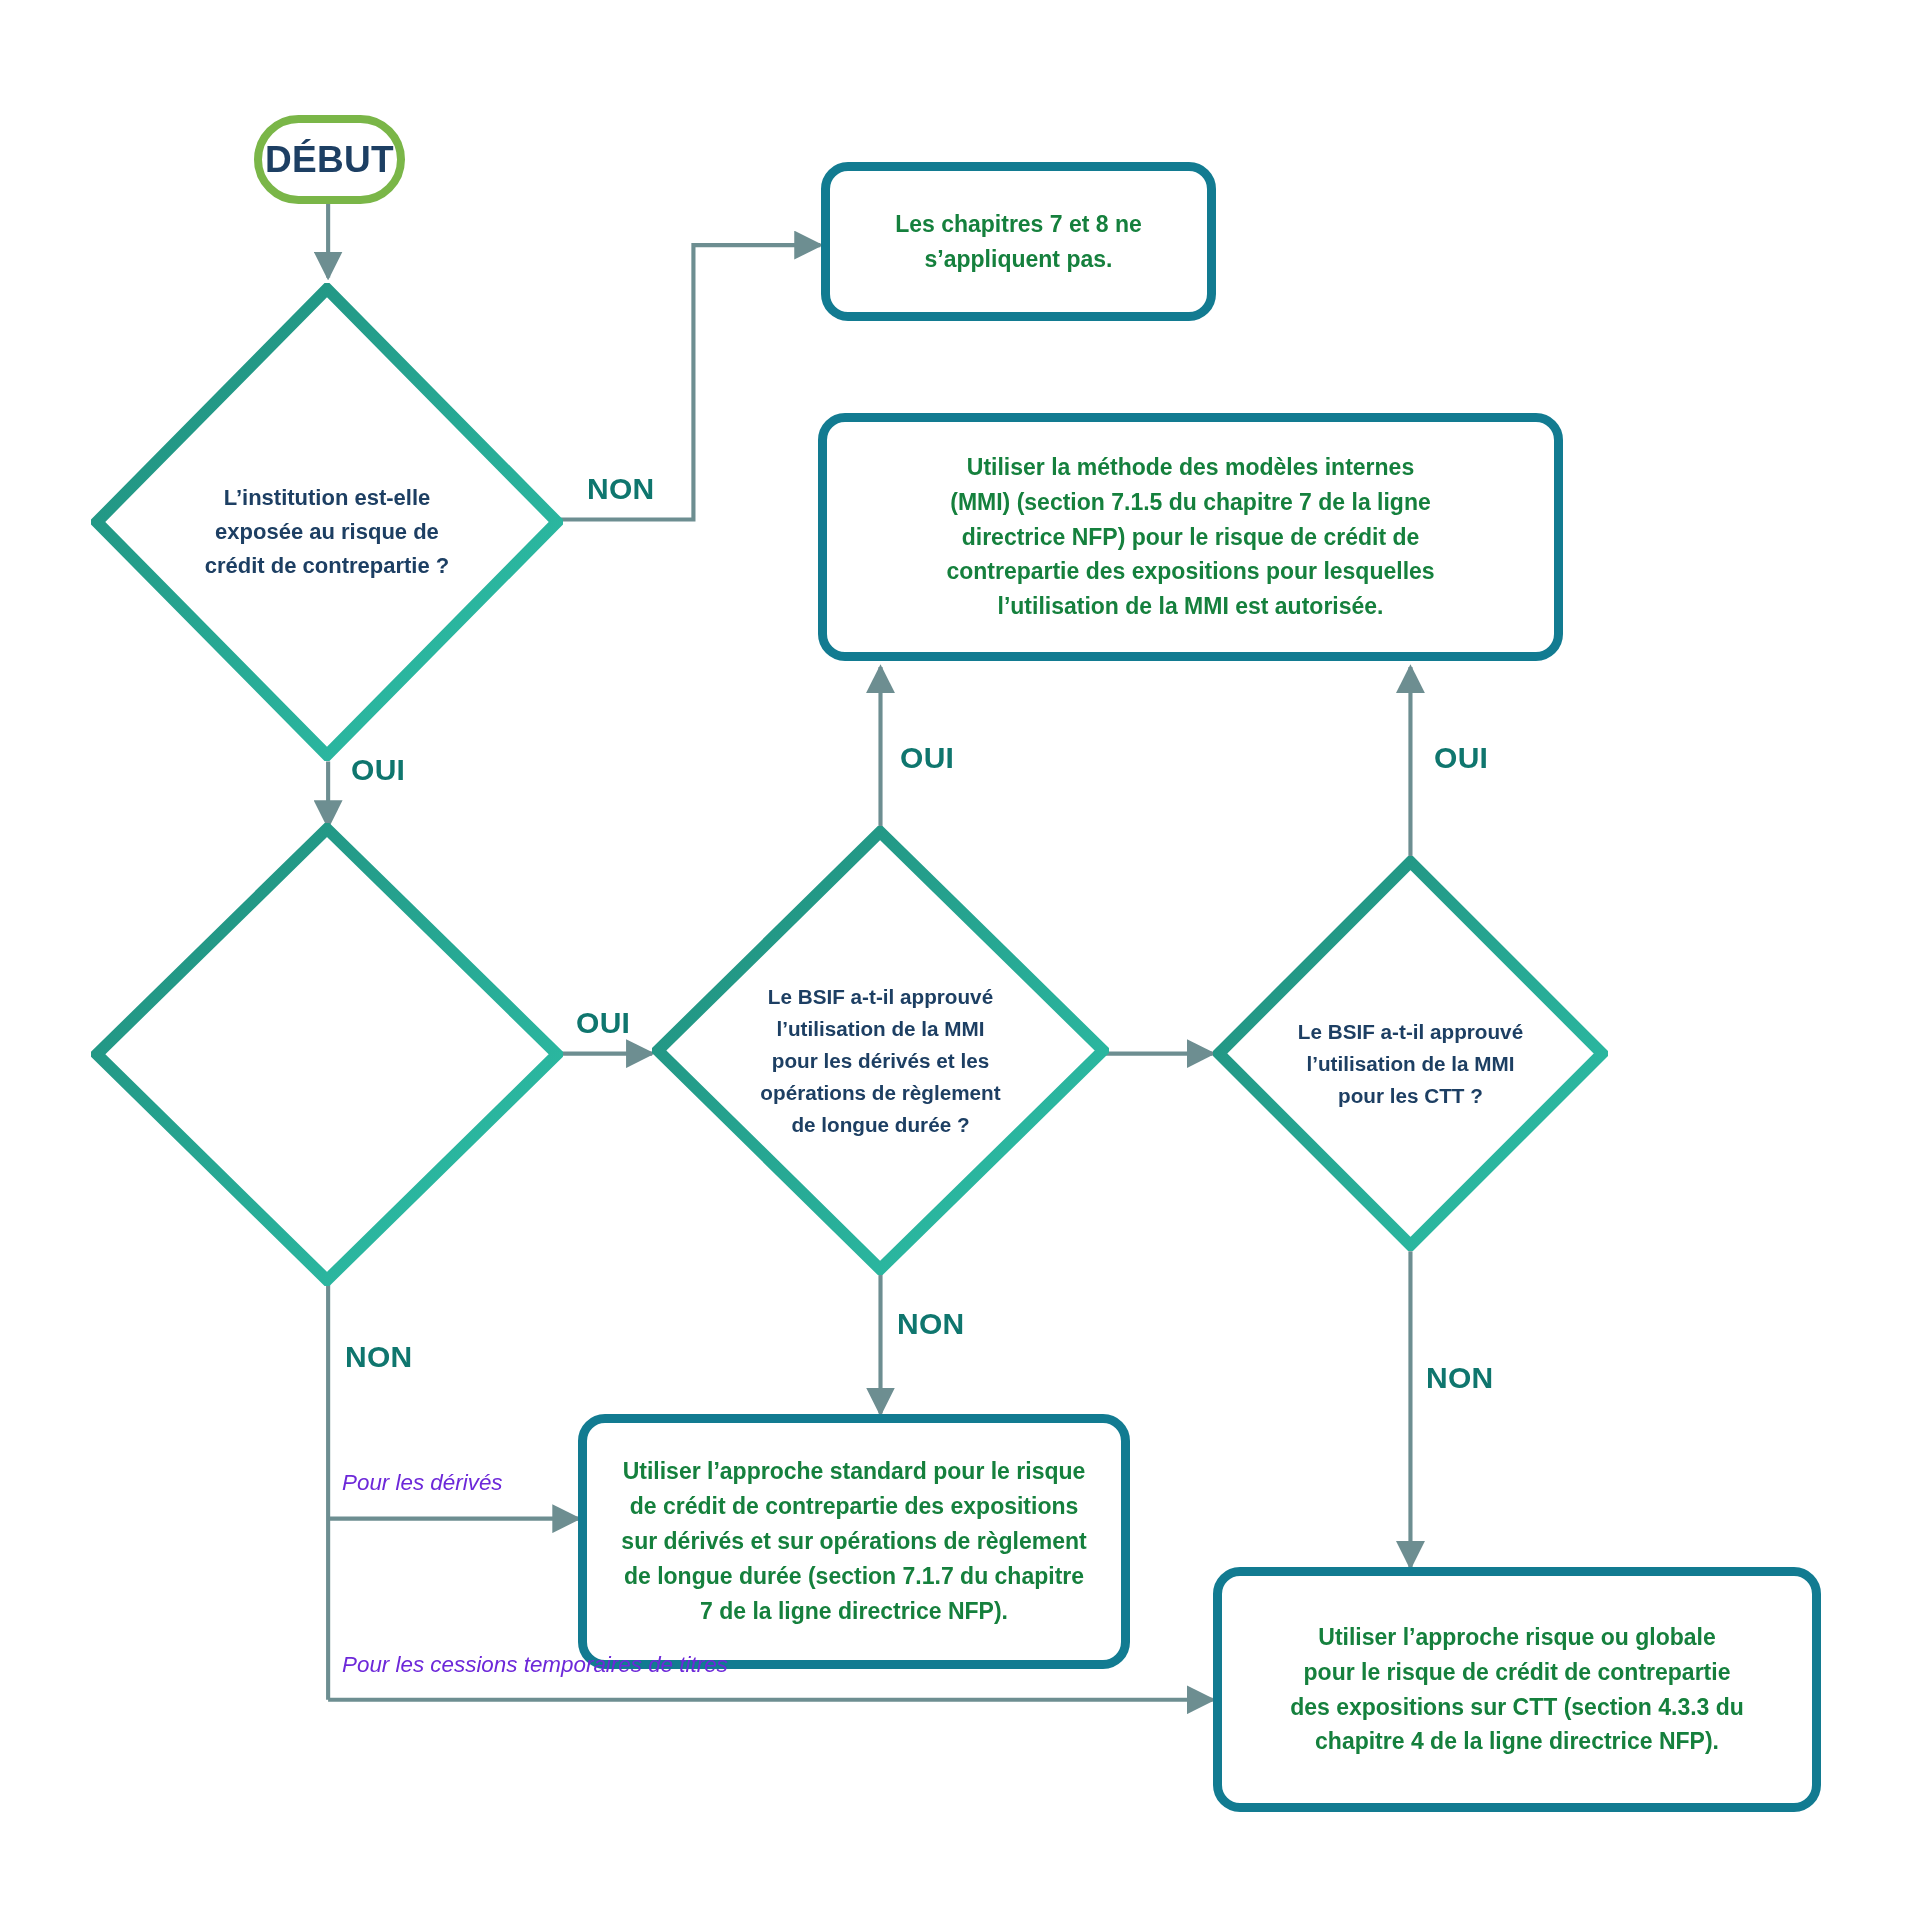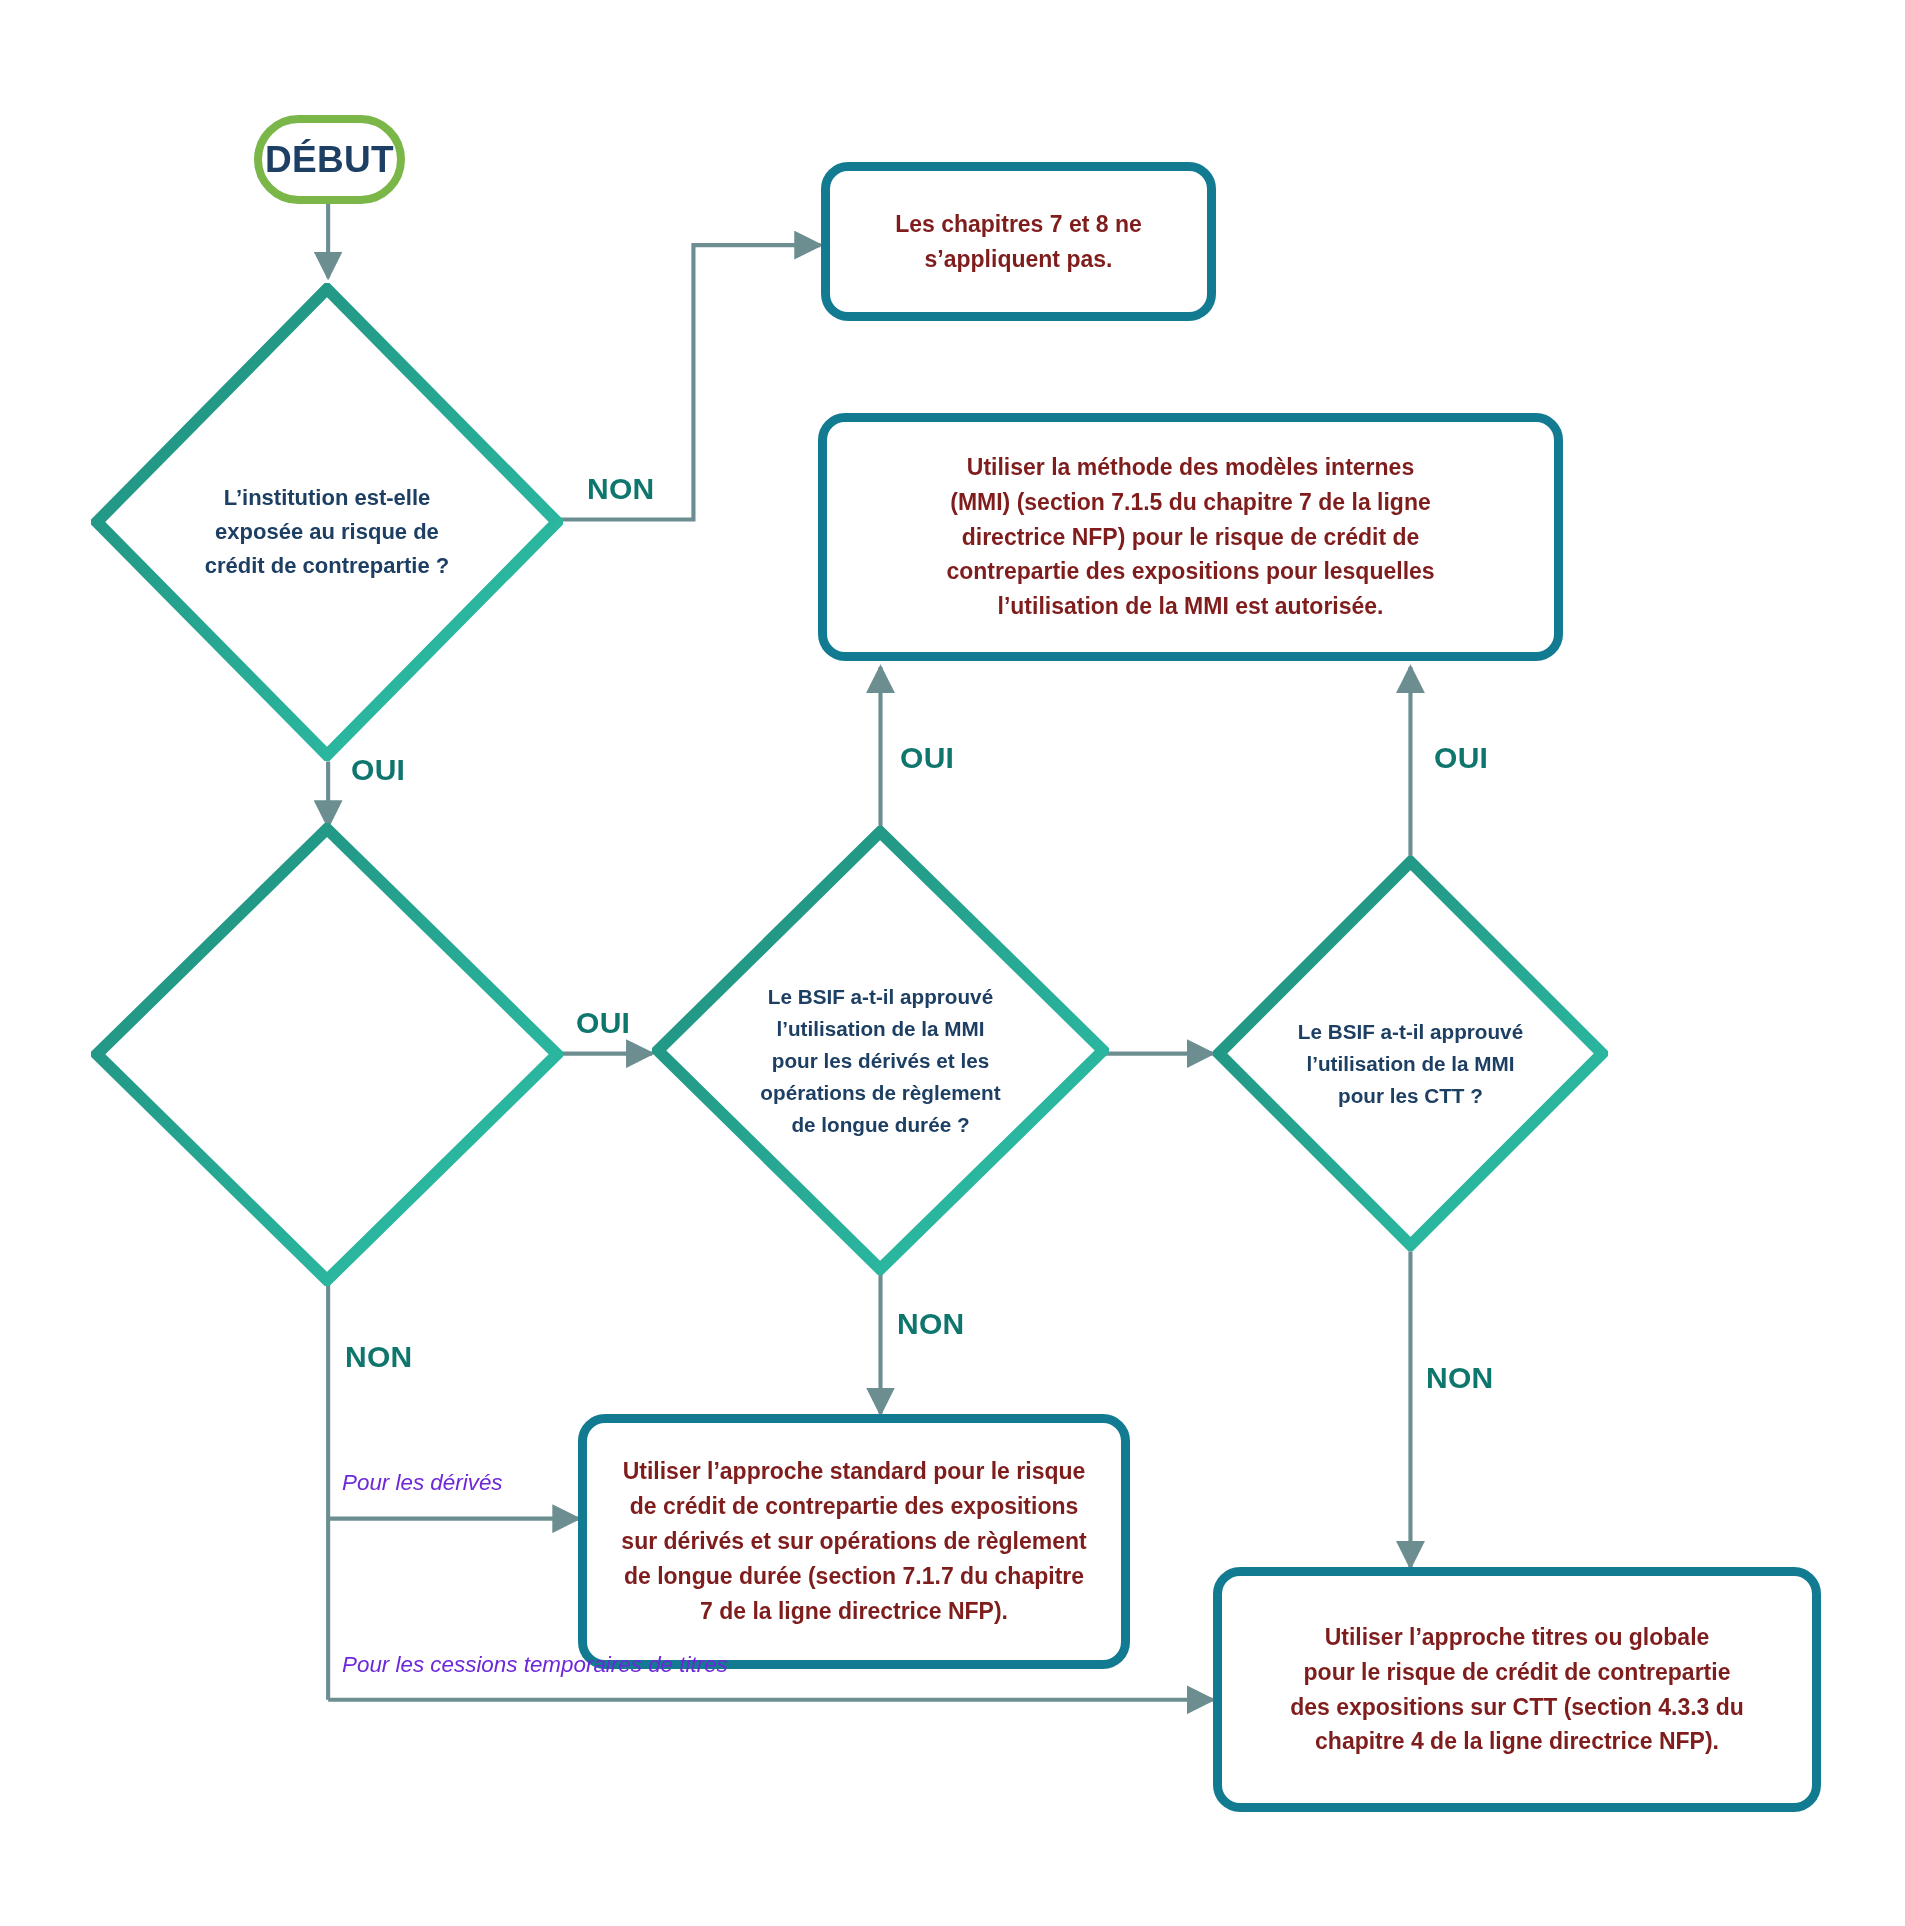--- a/index.html
+++ b/index.html
@@ -59,7 +59,7 @@
   .procbox .p-label {
     font-size: 23px;
     font-weight: bold;
-    color: #7f1d1d;
+    color: #15803d;
     line-height: 1.52;
     text-align: center;
   }

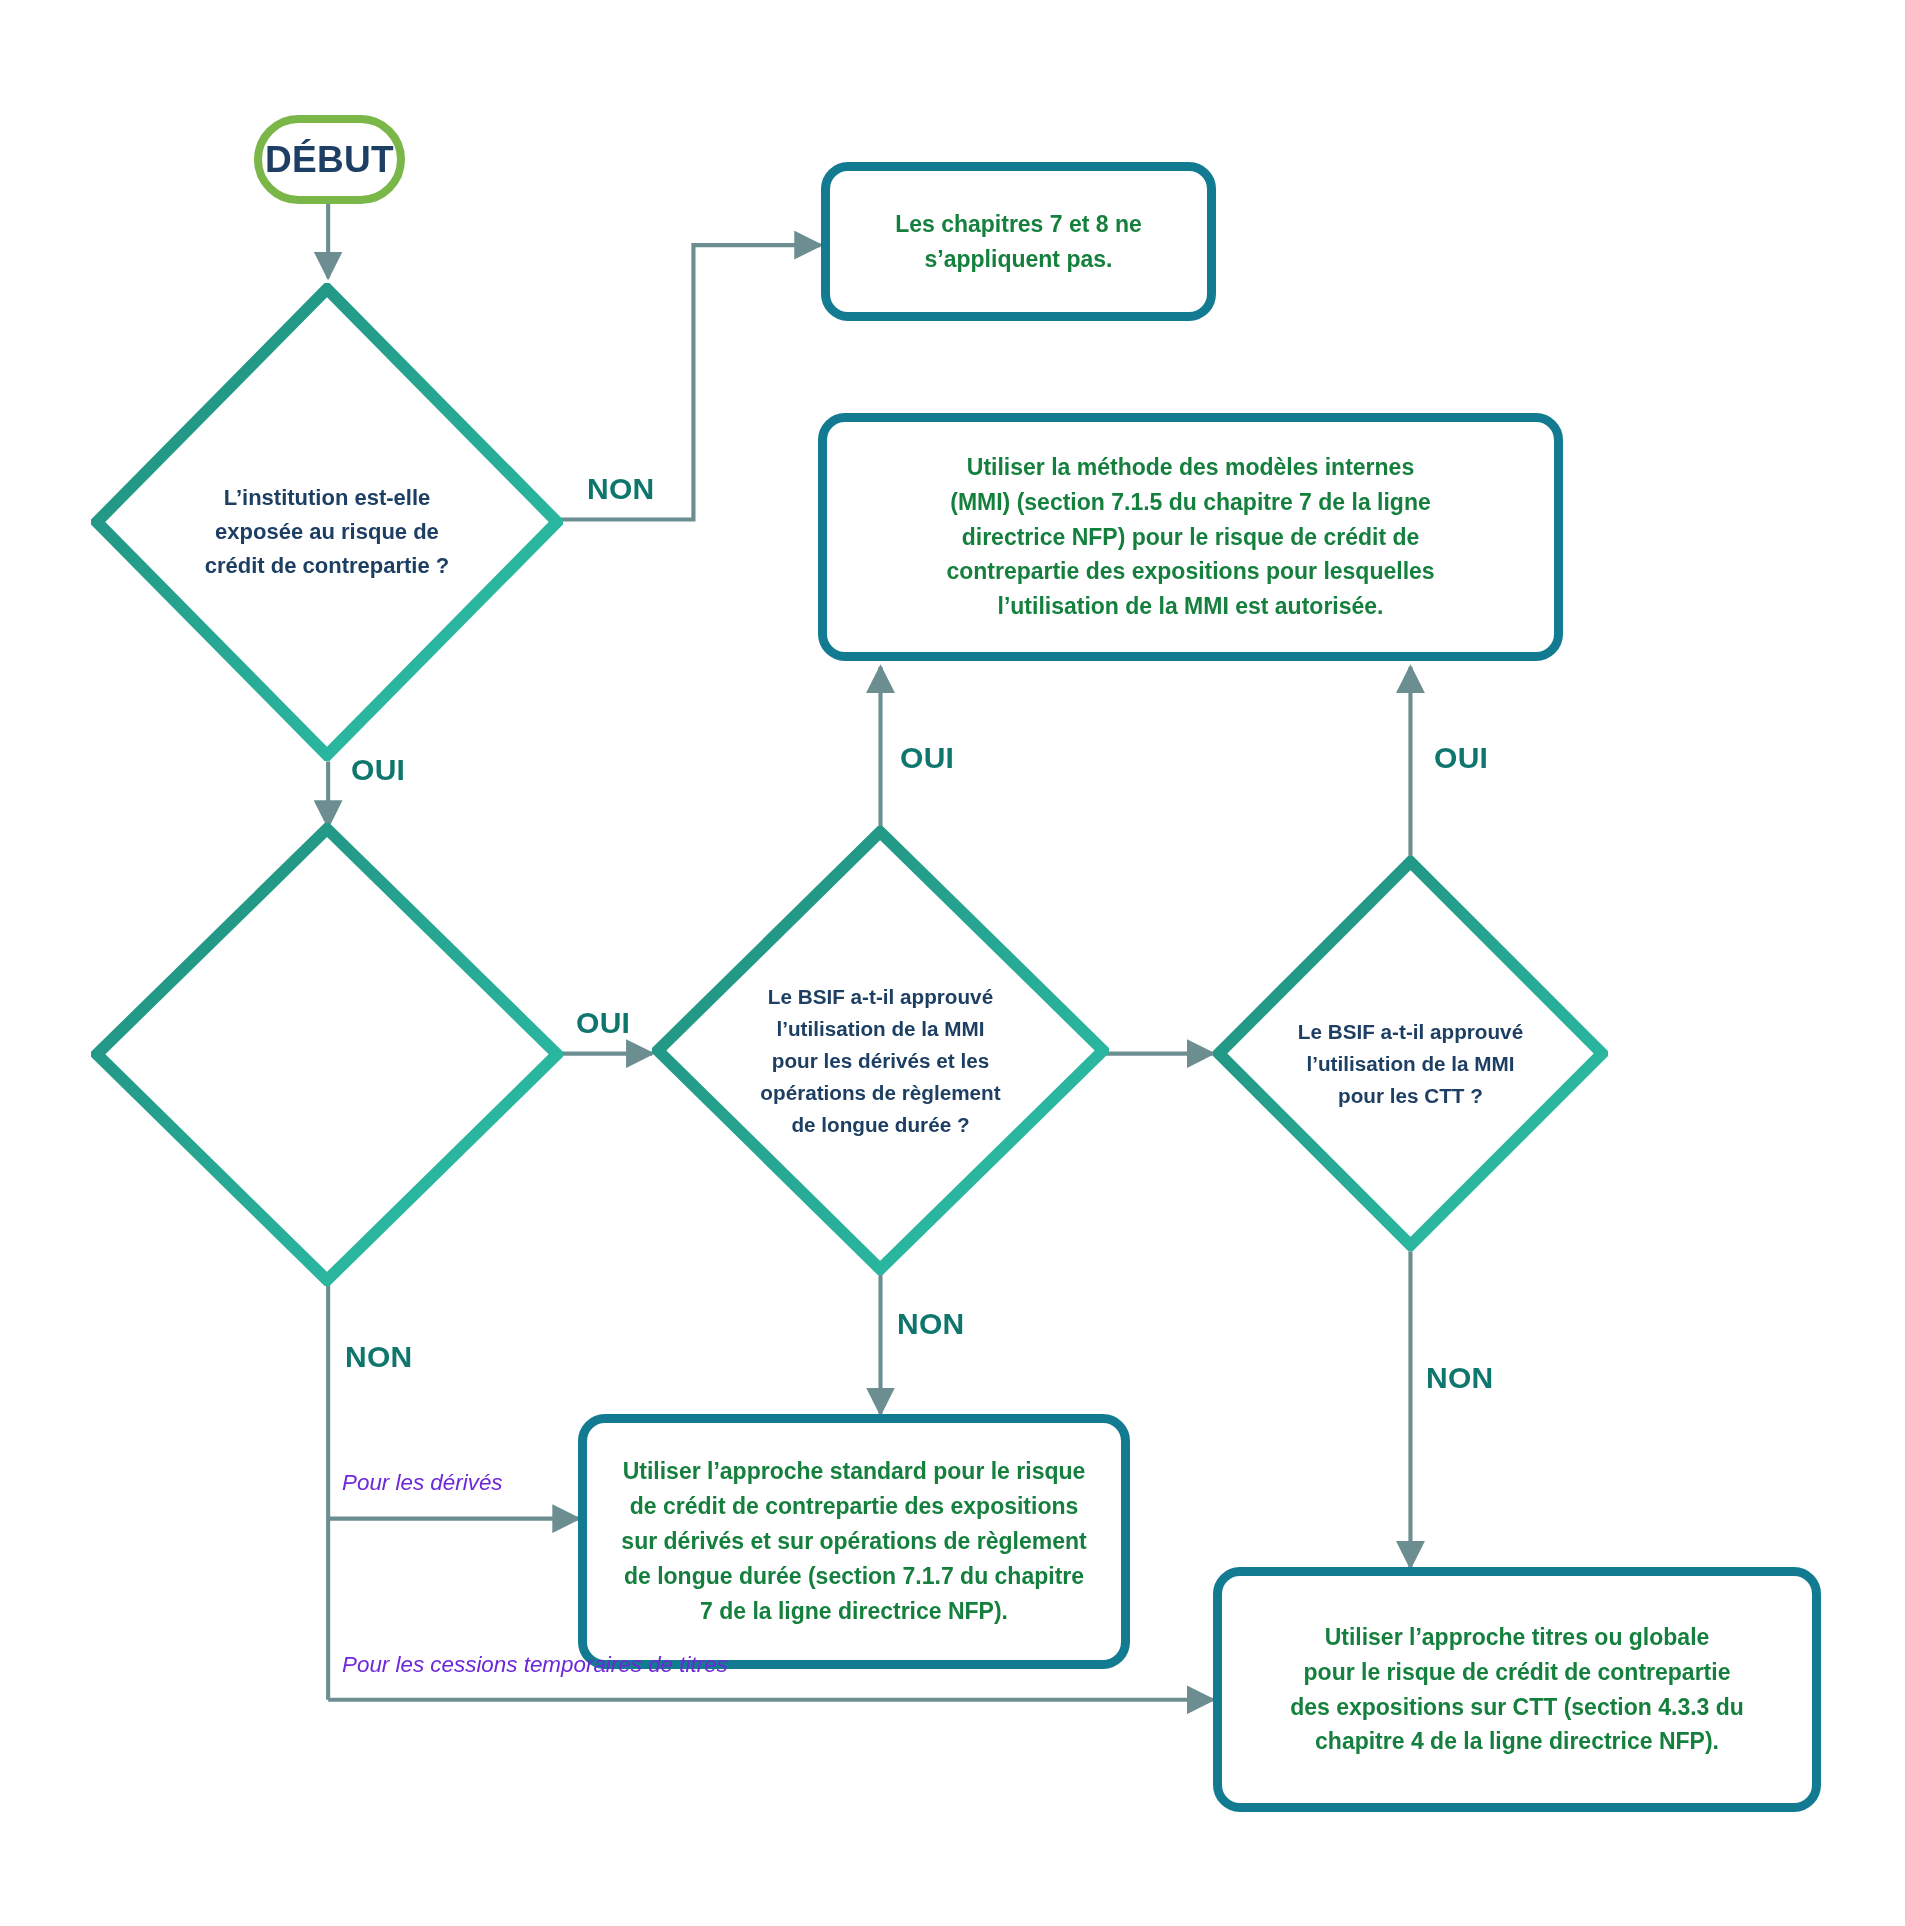--- a/index.html
+++ b/index.html
@@ -221,7 +221,7 @@
 
   <div class="procbox" style="left:1213px; top:1567px; width:608px; height:245px;">
     <div class="p-label">
-      <div>Utiliser l’approche titres ou globale</div>
+      <div>Utiliser l’approche risque ou globale</div>
       <div>pour le risque de crédit de contrepartie</div>
       <div>des expositions sur CTT (section 4.3.3 du</div>
       <div>chapitre 4 de la ligne directrice NFP).</div>

